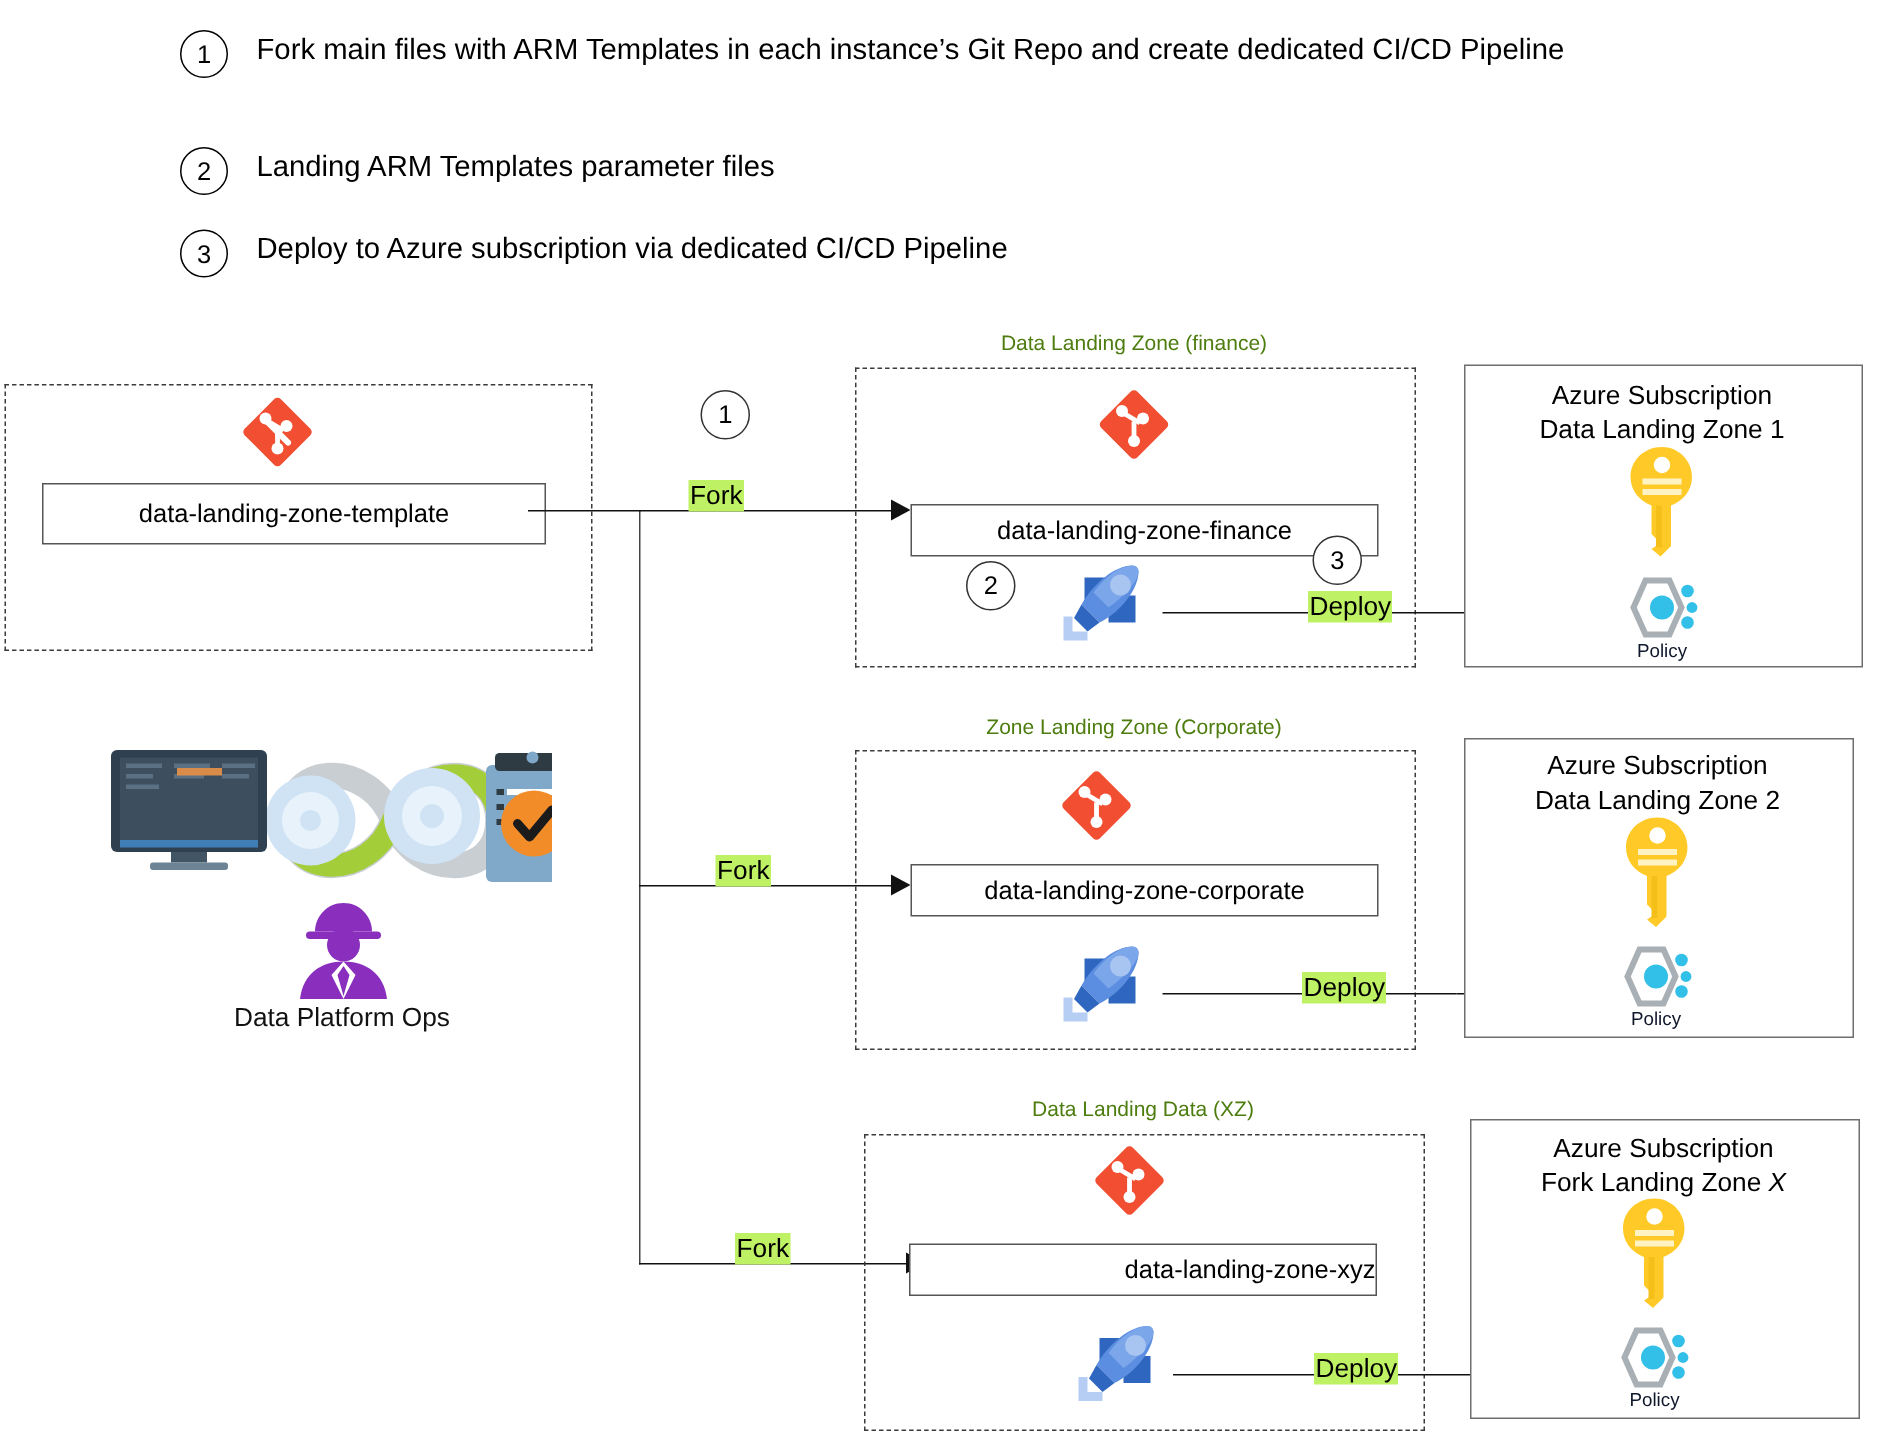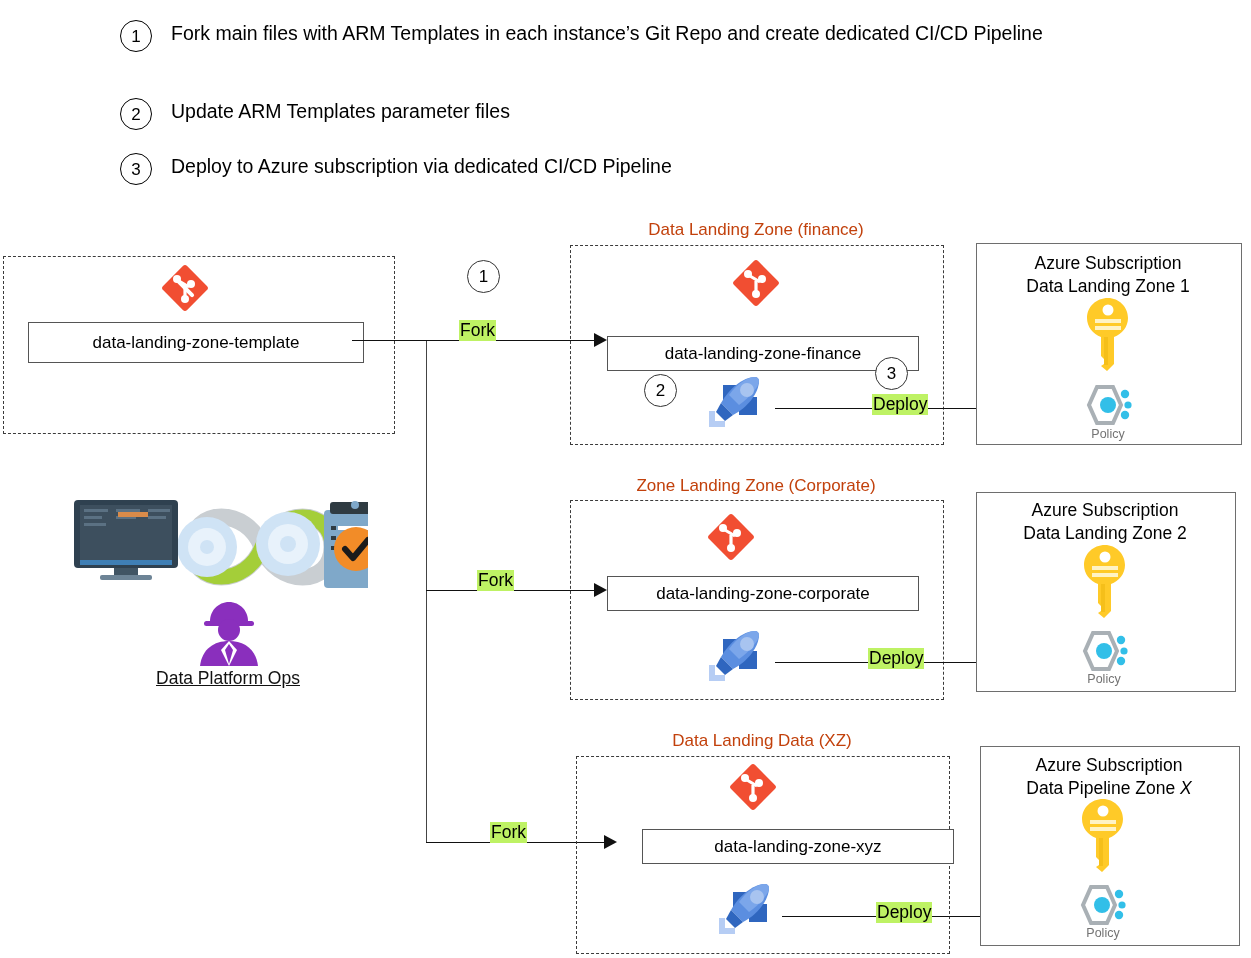--- a/index.html
+++ b/index.html
@@ -52,7 +52,7 @@
 
 <div class="legend-row" style="left:120px;top:98px;width:1070px;">
   <div class="circ">2</div>
-  <div class="legend-txt">Update ARM Templates parameter files</div>
+  <div class="legend-txt">Landing ARM Templates parameter files</div>
 </div>
 
 <div class="legend-row" style="left:120px;top:153px;width:1070px;">

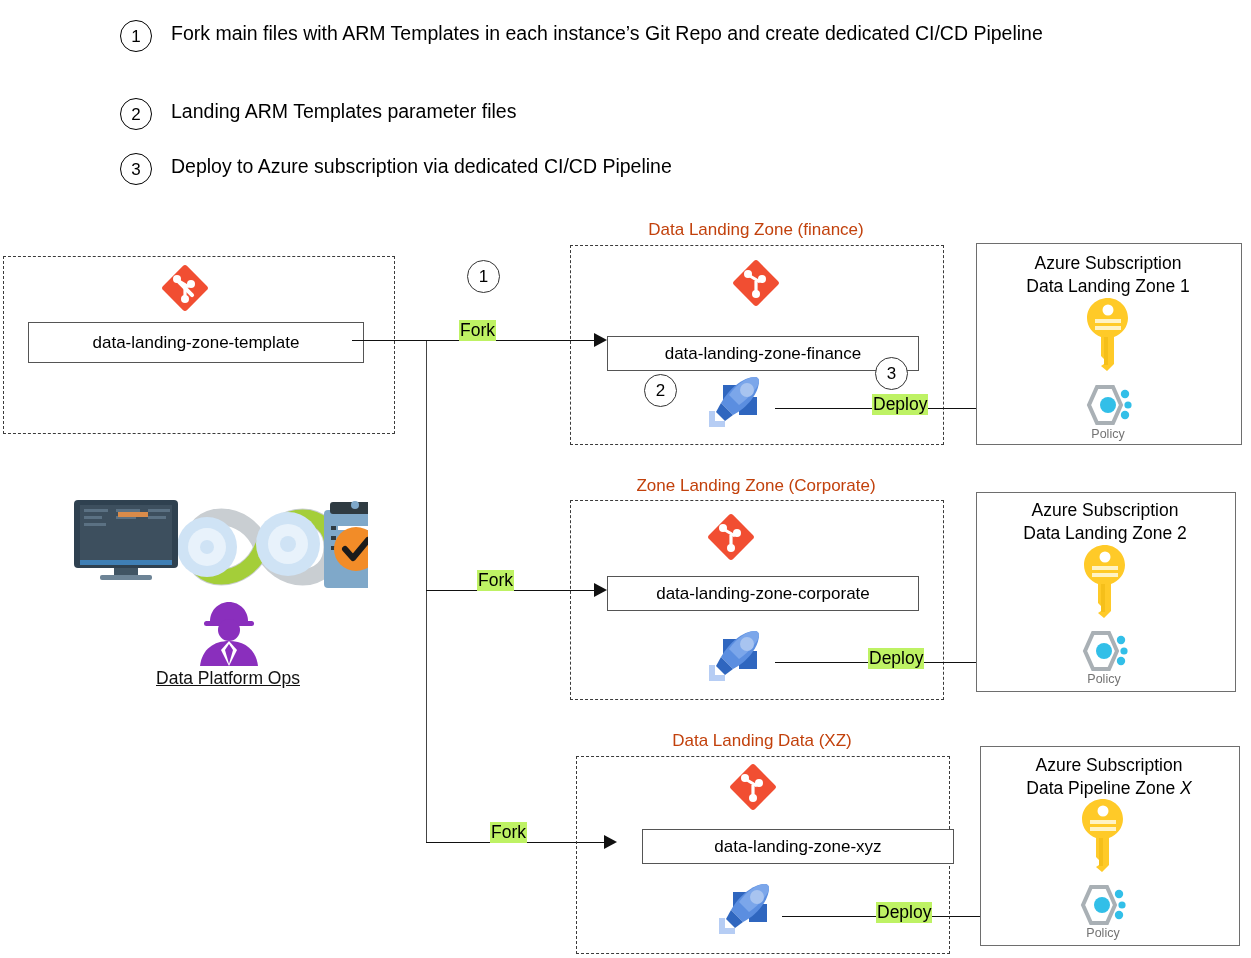--- a/index.html
+++ b/index.html
@@ -20,7 +20,7 @@
   .repo-box{position:absolute;border:1.4px solid #555;background:#fff;
             display:flex;align-items:center;justify-content:center;
             font-size:17px;color:#000;}
-  .zone-title{position:absolute;font-size:17px;text-align:center;color:#c2410c;}
+  .zone-title{position:absolute;font-size:14px;text-align:center;color:#4d7c0f;}
   .sub-title{position:absolute;font-size:17.5px;text-align:center;
              line-height:1.32;color:#000;}
   .ital{font-style:italic;}

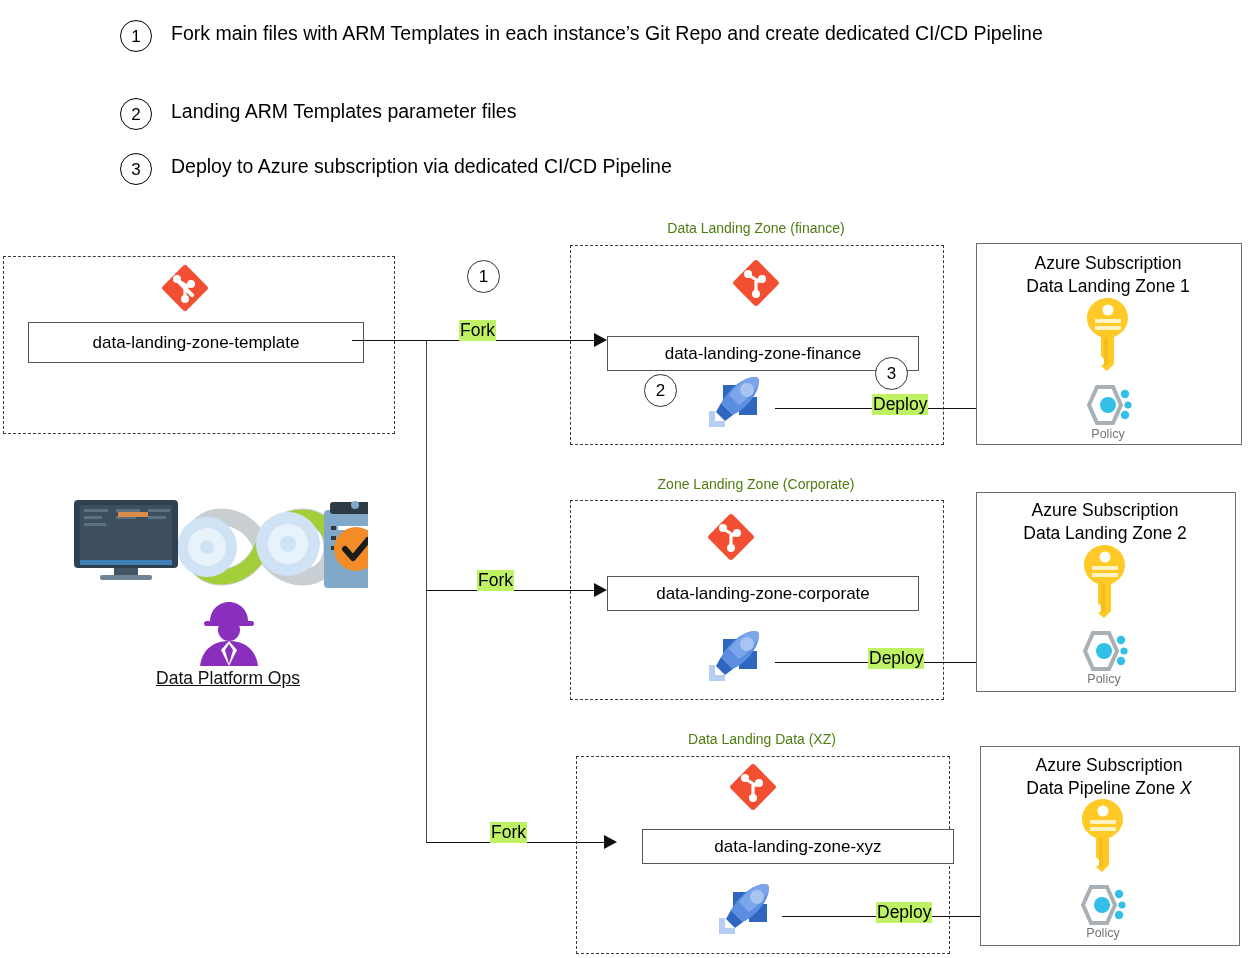--- a/index.html
+++ b/index.html
@@ -37,7 +37,7 @@
              border-top:7px solid transparent;border-bottom:7px solid transparent;
              border-left:13px solid #111;}
 
-  .policy-lbl{position:absolute;font-size:12.5px;color:#737373;
+  .policy-lbl{position:absolute;font-size:12.5px;color:#0f172a;
               text-align:center;width:70px;}
   .ops-lbl{position:absolute;font-size:17.5px;text-align:center;width:300px;color:#111;text-decoration:underline;}
   svg{display:block;}

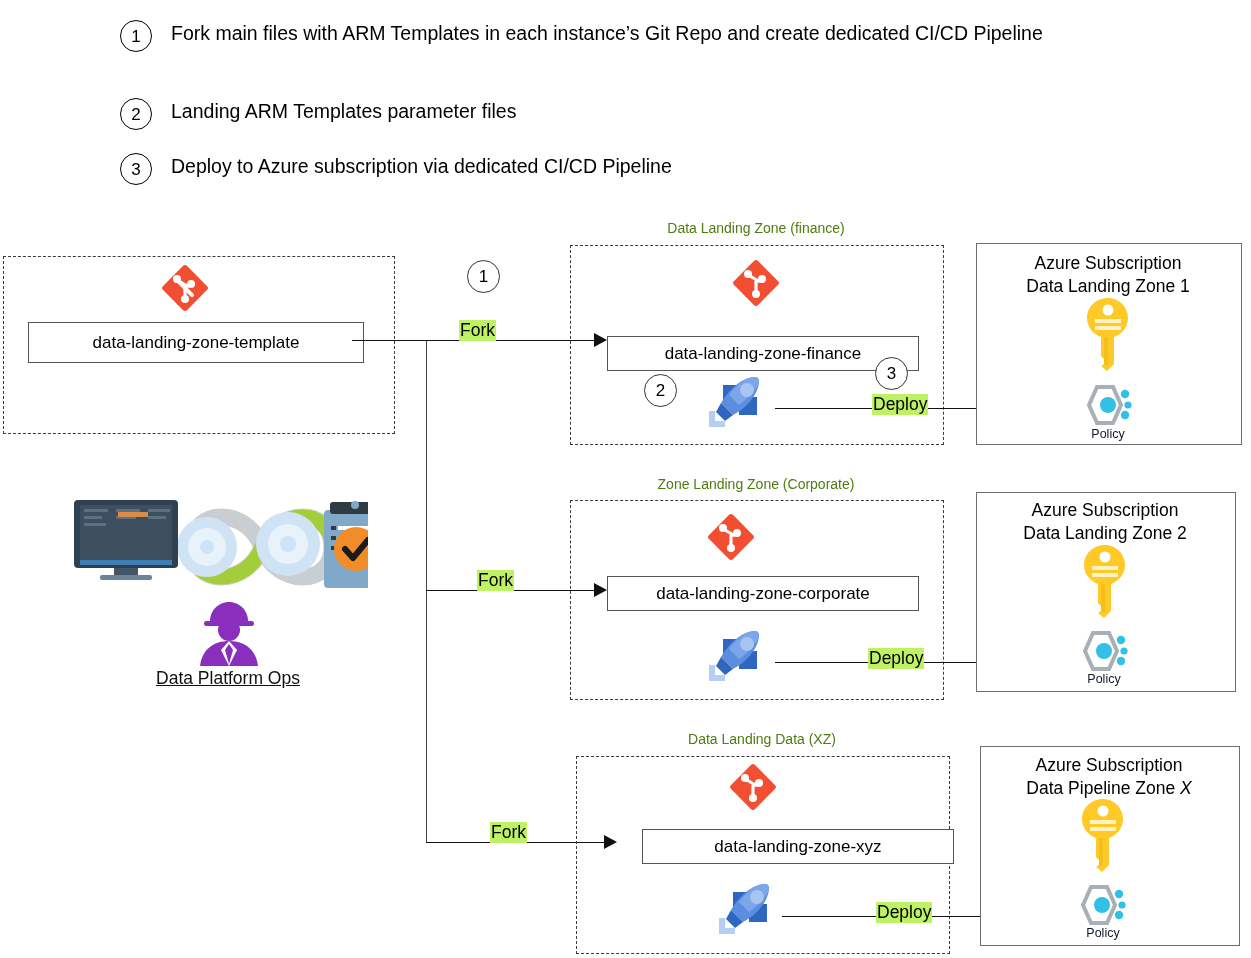--- a/index.html
+++ b/index.html
@@ -39,7 +39,7 @@
 
   .policy-lbl{position:absolute;font-size:12.5px;color:#0f172a;
               text-align:center;width:70px;}
-  .ops-lbl{position:absolute;font-size:17.5px;text-align:center;width:300px;color:#111;text-decoration:underline;}
+  .ops-lbl{position:absolute;font-size:17.5px;text-align:center;width:300px;color:#111;}
   svg{display:block;}
 </style>
 </head>

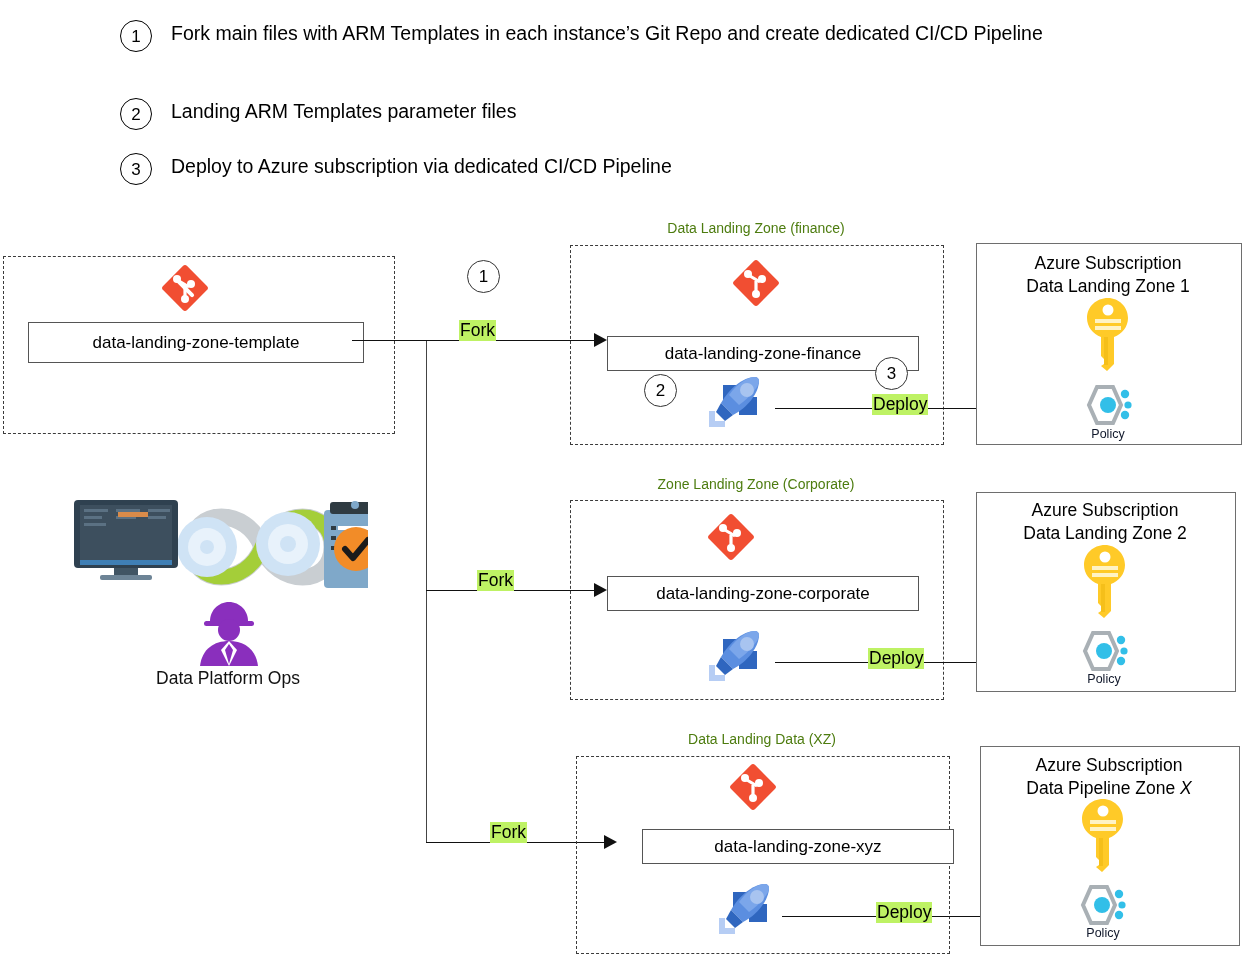--- a/index.html
+++ b/index.html
@@ -341,7 +341,7 @@
 <div class="sub-title" style="left:980px;top:754px;width:258px;">
   <div>Azure Subscription</div>
   <div>
-    <span>Data Pipeline Zone </span><span class="ital">X</span>
+    <span>Fork Landing Zone </span><span class="ital">X</span>
   </div>
 </div>
 <div class="abs" style="left:1078px;top:797px;">

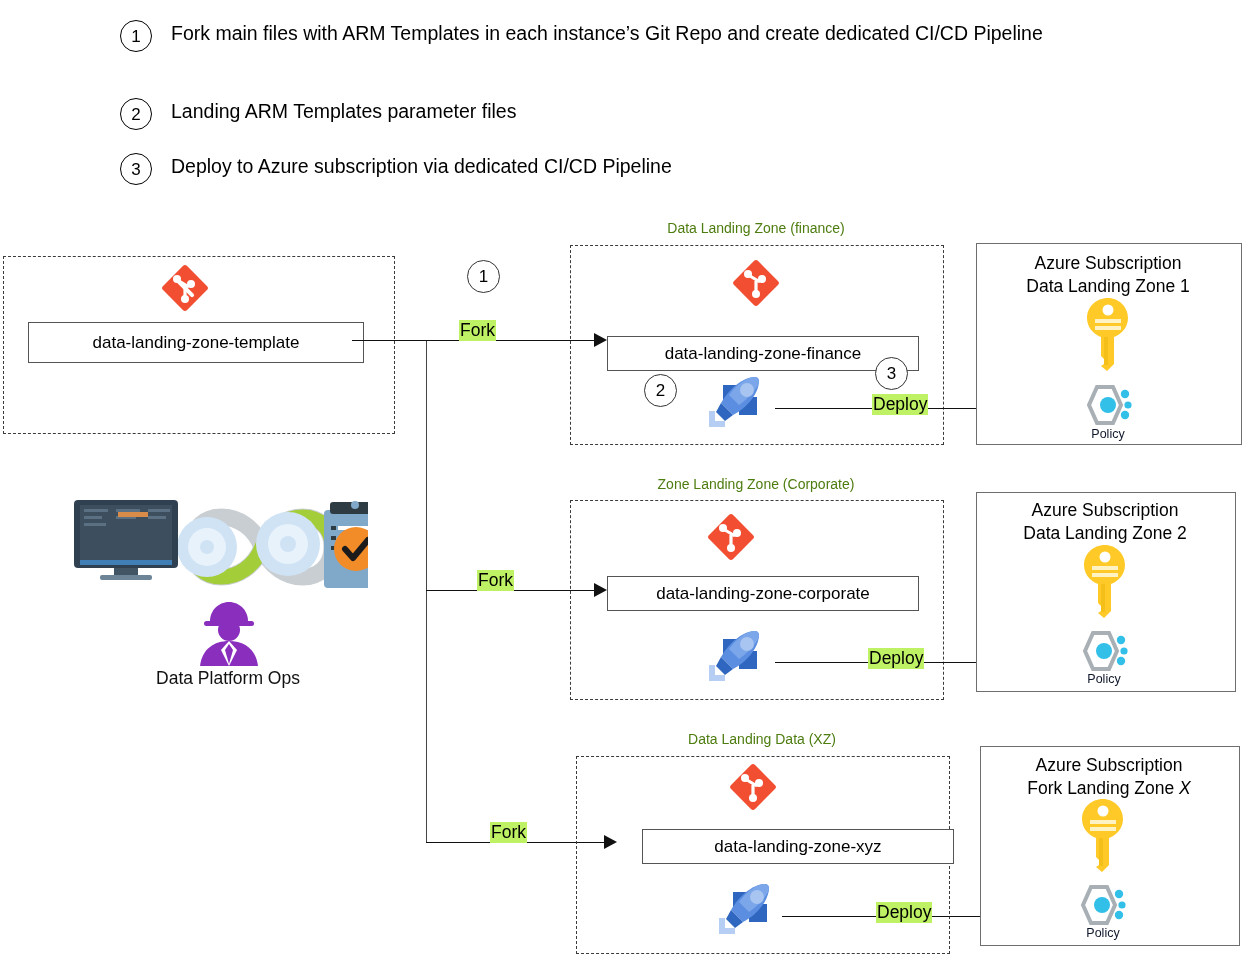--- a/index.html
+++ b/index.html
@@ -266,7 +266,7 @@
   </svg>
 </div>
 
-<div class="repo-box" style="left:642px;top:829px;width:310px;height:33px;">
+<div class="repo-box" style="left:606px;top:829px;width:310px;height:33px;justify-content:flex-end;">
   <span>data-landing-zone-xyz</span>
 </div>
 

